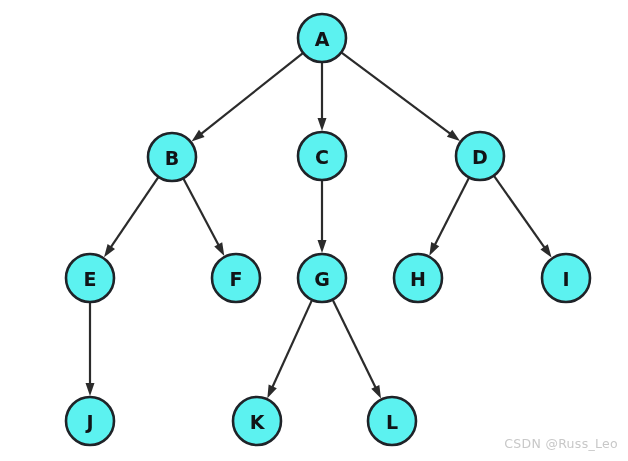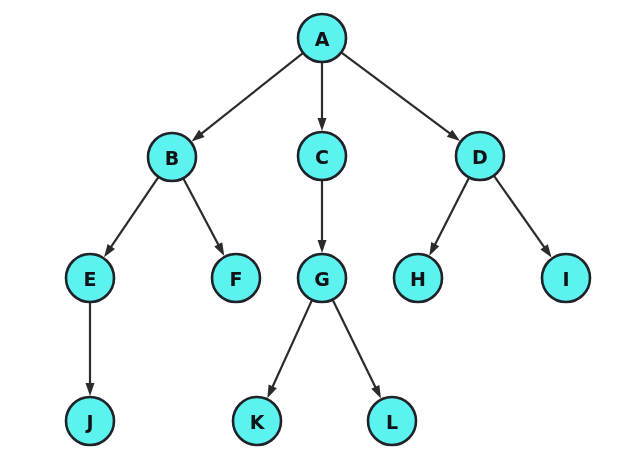--- a/index.html
+++ b/index.html
@@ -141,6 +141,7 @@
       </g>
   </svg>
 
+  <div class="watermark">CSDN @Russ_Leo</div>
 
 </div>
 

